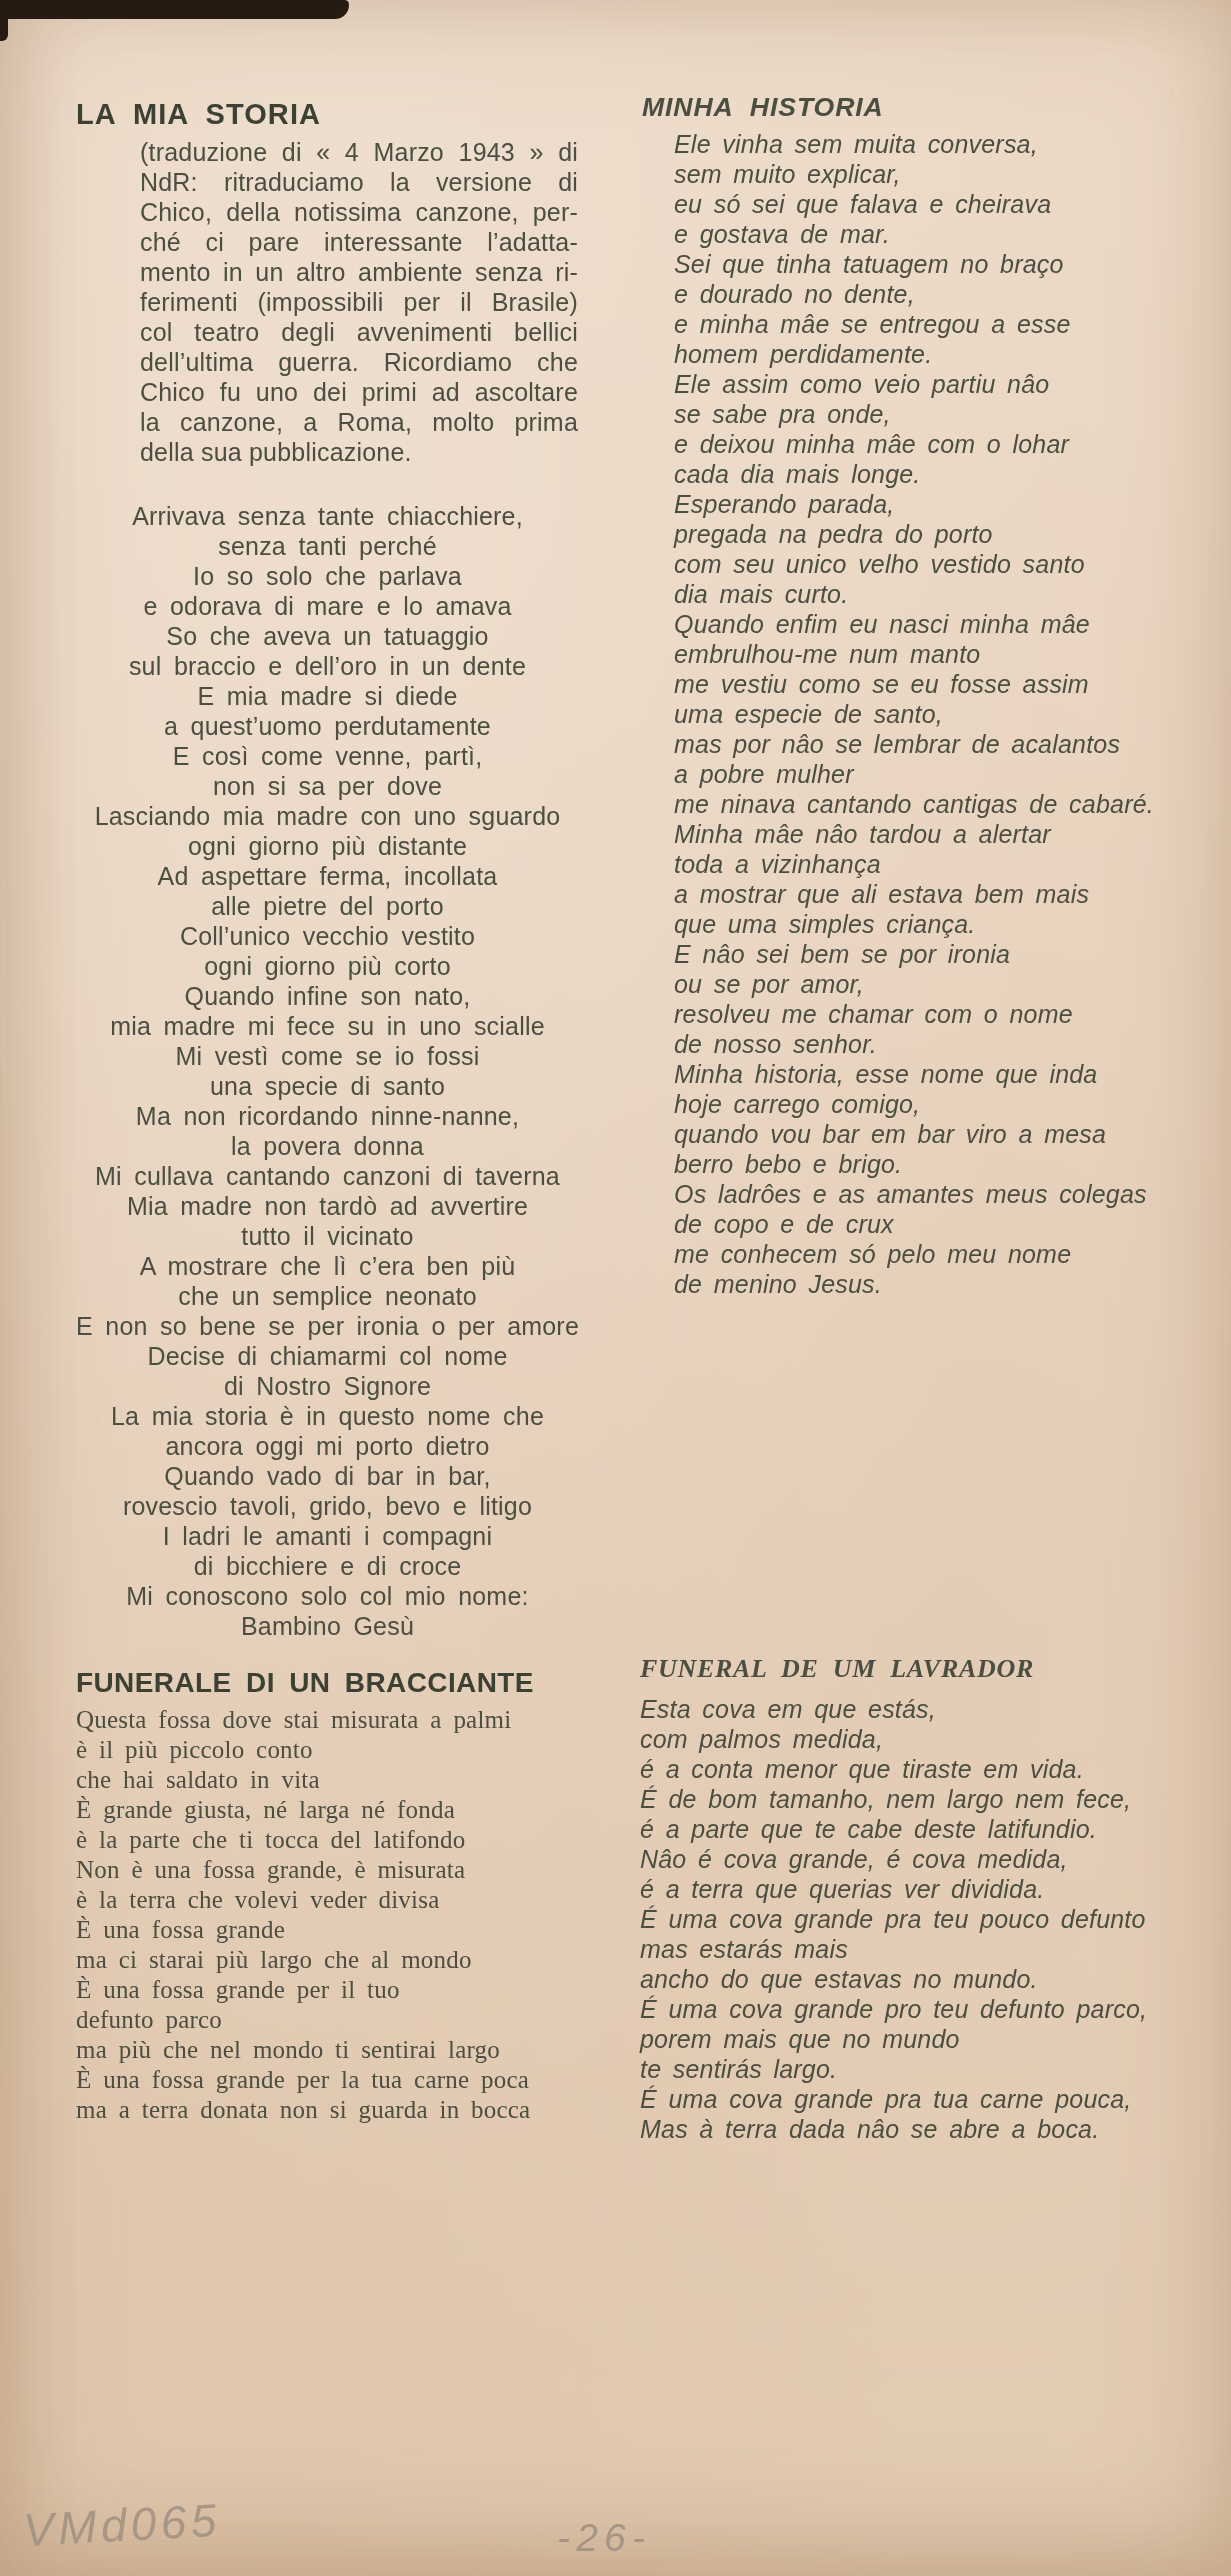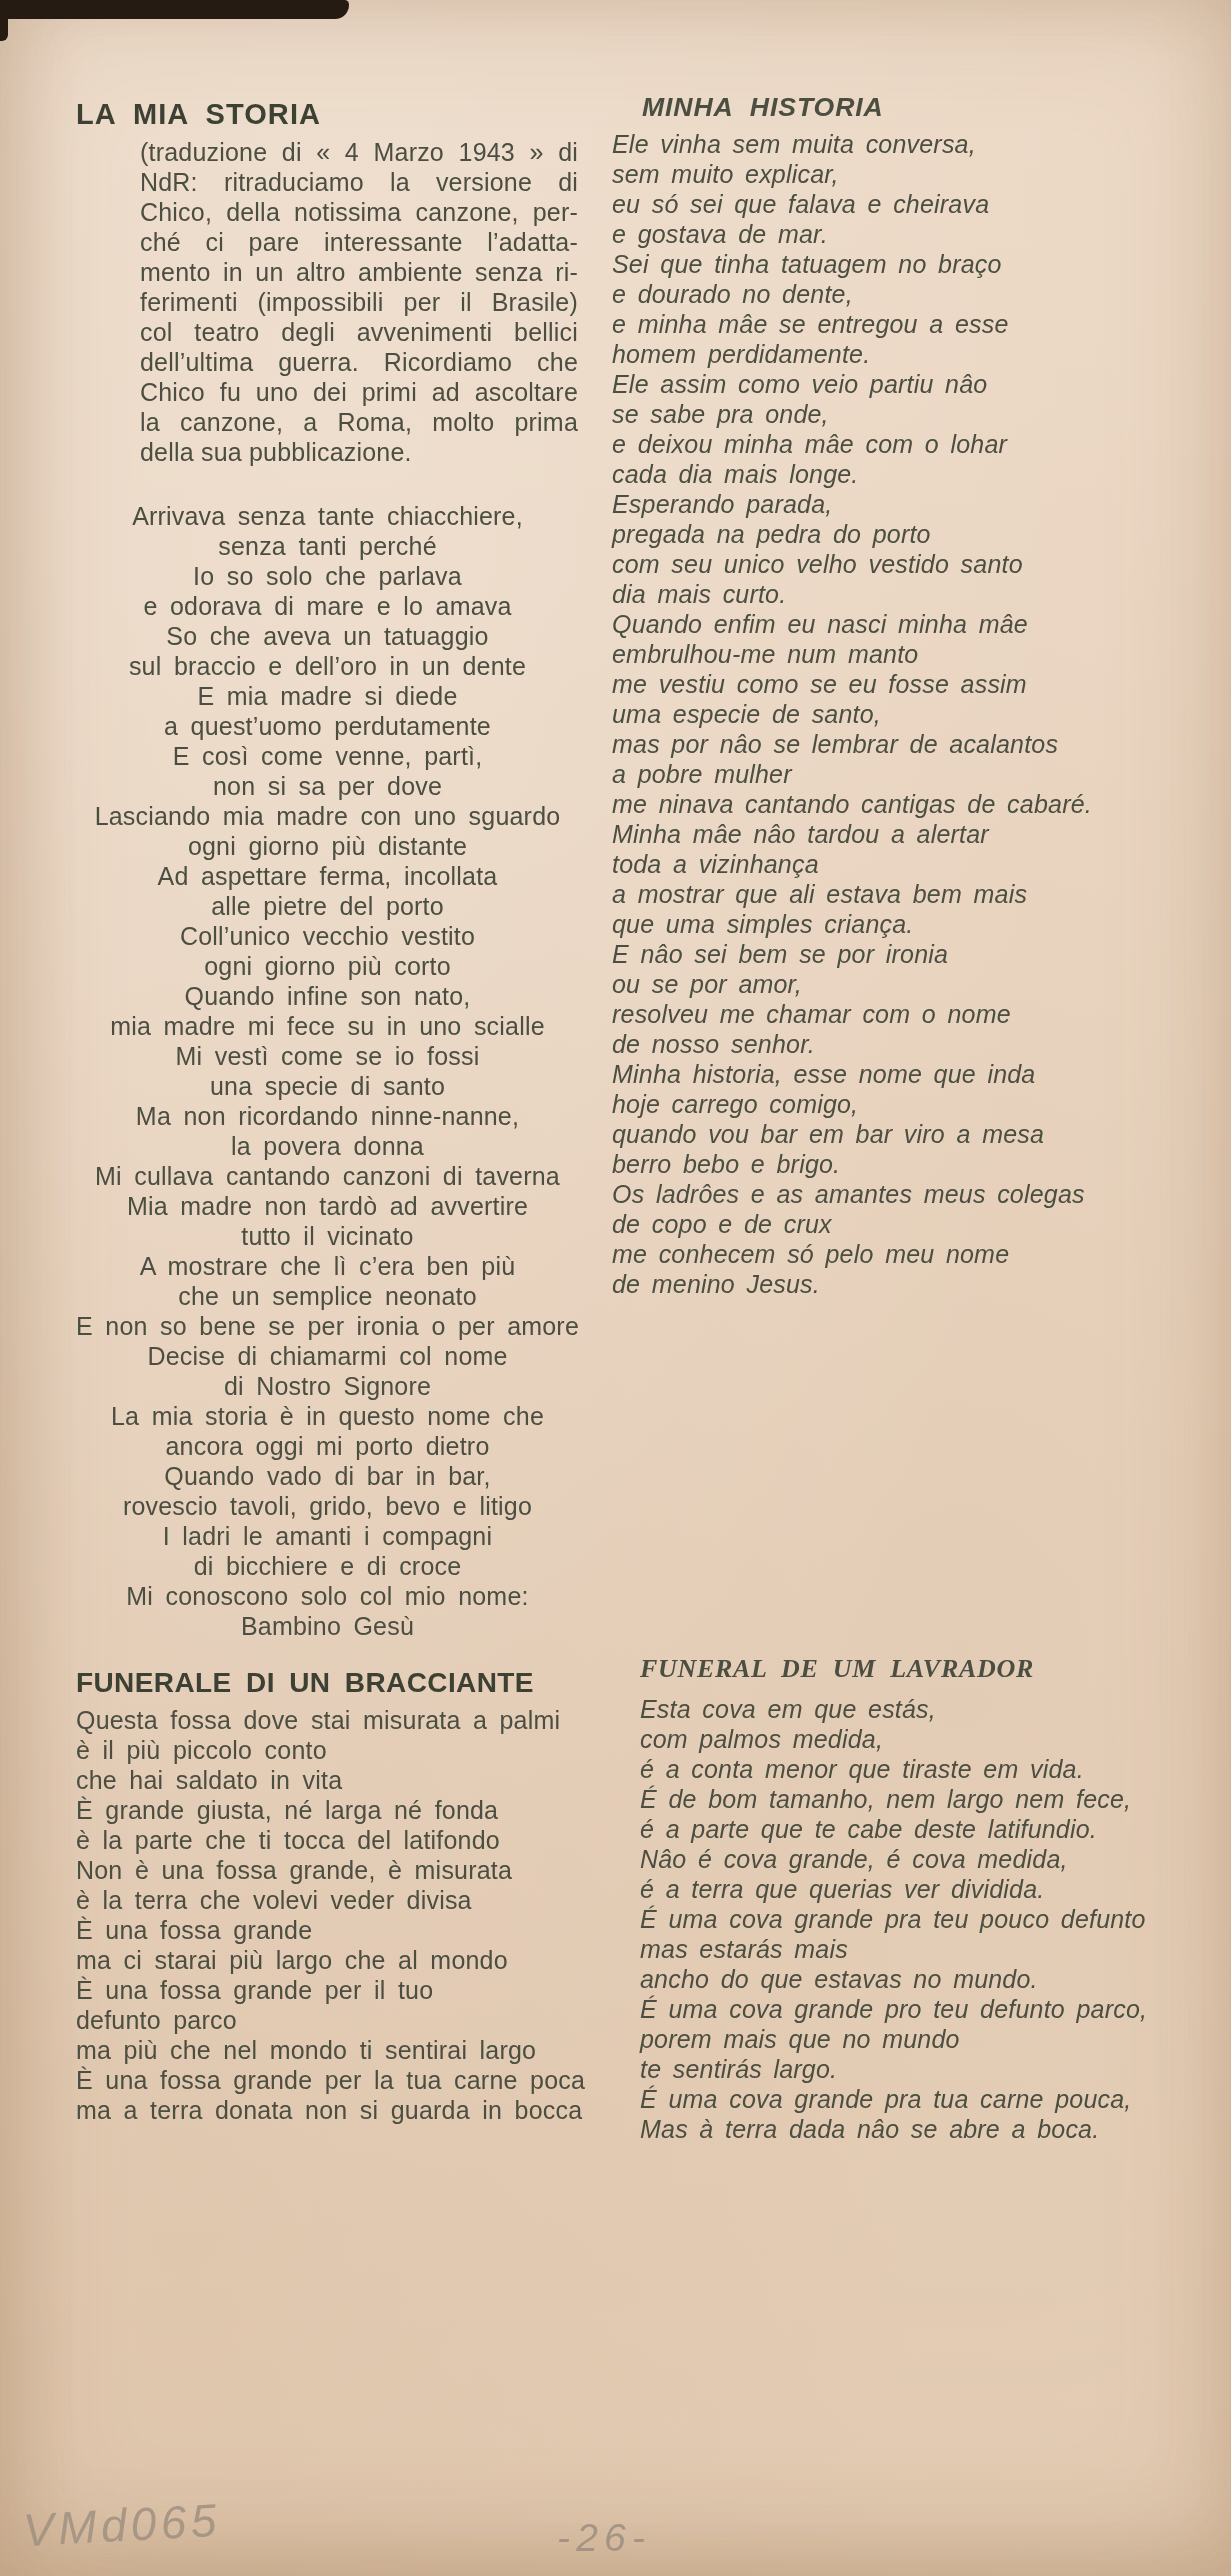--- a/index.html
+++ b/index.html
@@ -38,7 +38,7 @@
   #lyr-it-2{position:absolute;left:76px;top:1705px;}
 
   #title-pt{position:absolute;left:642px;top:92px;font-size:26.6px;font-style:italic;font-weight:bold;letter-spacing:0.9px;word-spacing:8.9px;color:var(--ink,#4b4e40);}
-  #lyr-pt-1{position:absolute;left:612px;top:129px;font-style:italic;}
+  #lyr-pt-1{position:absolute;left:674px;top:129px;font-style:italic;}
   #h2-pt{position:absolute;left:640px;top:1654px;font-size:26px;font-style:italic;font-weight:bold;letter-spacing:0.7px;word-spacing:7px;color:var(--ink,#4b4e40);font-family:Liberation Serif, serif;}
   #lyr-pt-2{position:absolute;left:640px;top:1694px;}
 

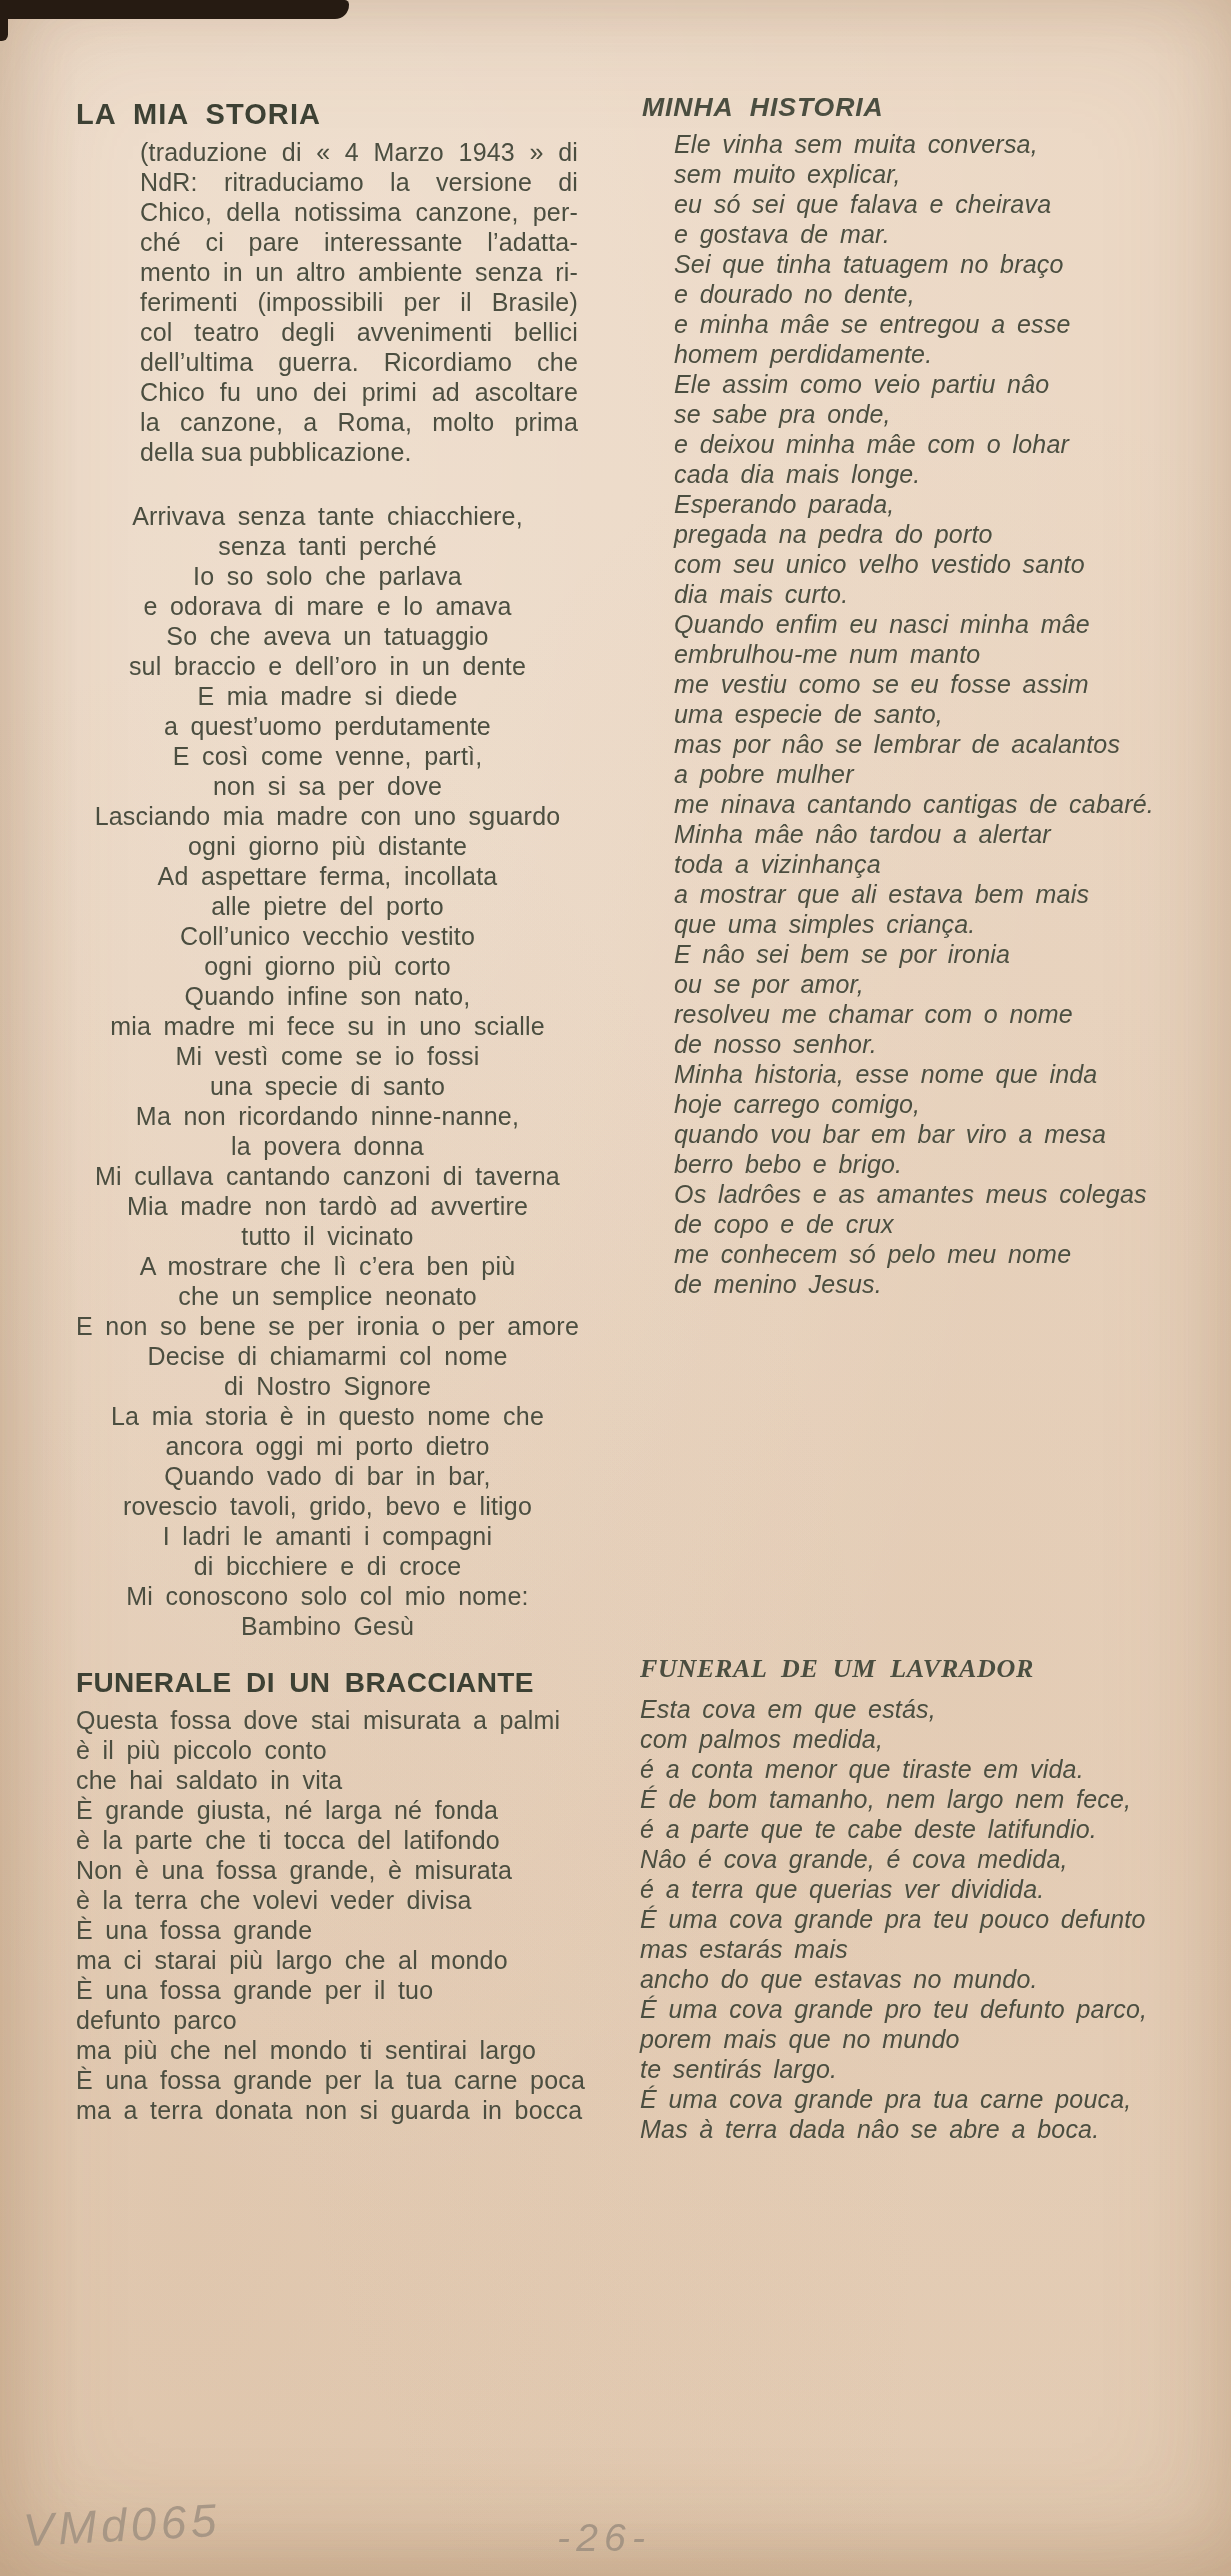--- a/index.html
+++ b/index.html
@@ -35,7 +35,7 @@
   #intro{position:absolute;left:140px;top:137px;}
   #lyr-it-1{position:absolute;left:76px;top:501px;text-align:center;}
   #h2-it{position:absolute;left:76px;top:1667px;font-size:28px;letter-spacing:0.4px;word-spacing:6.2px;}
-  #lyr-it-2{position:absolute;left:76px;top:1705px;}
+  #lyr-it-2{position:absolute;left:76px;top:1705px;font-family:Liberation Serif, serif;}
 
   #title-pt{position:absolute;left:642px;top:92px;font-size:26.6px;font-style:italic;font-weight:bold;letter-spacing:0.9px;word-spacing:8.9px;color:var(--ink,#4b4e40);}
   #lyr-pt-1{position:absolute;left:674px;top:129px;font-style:italic;}

